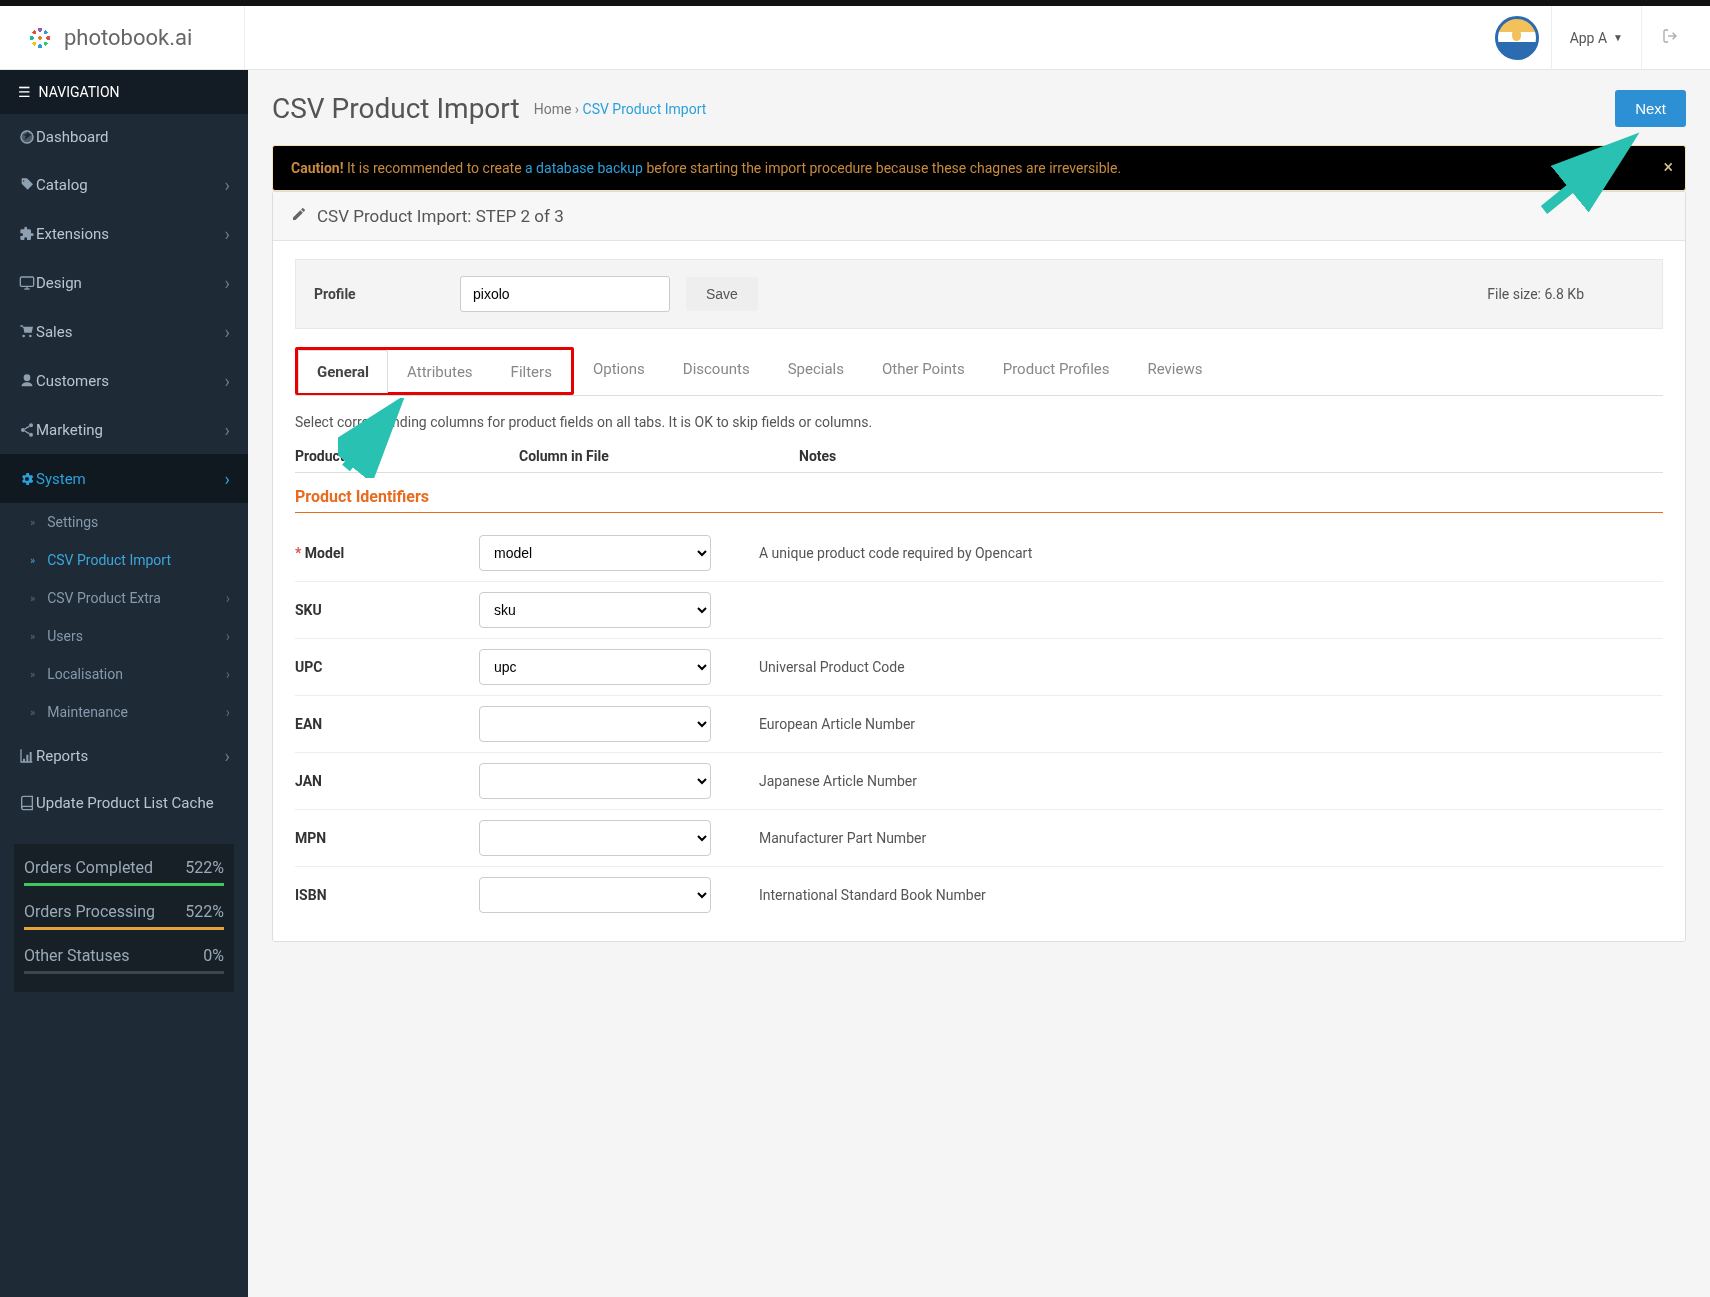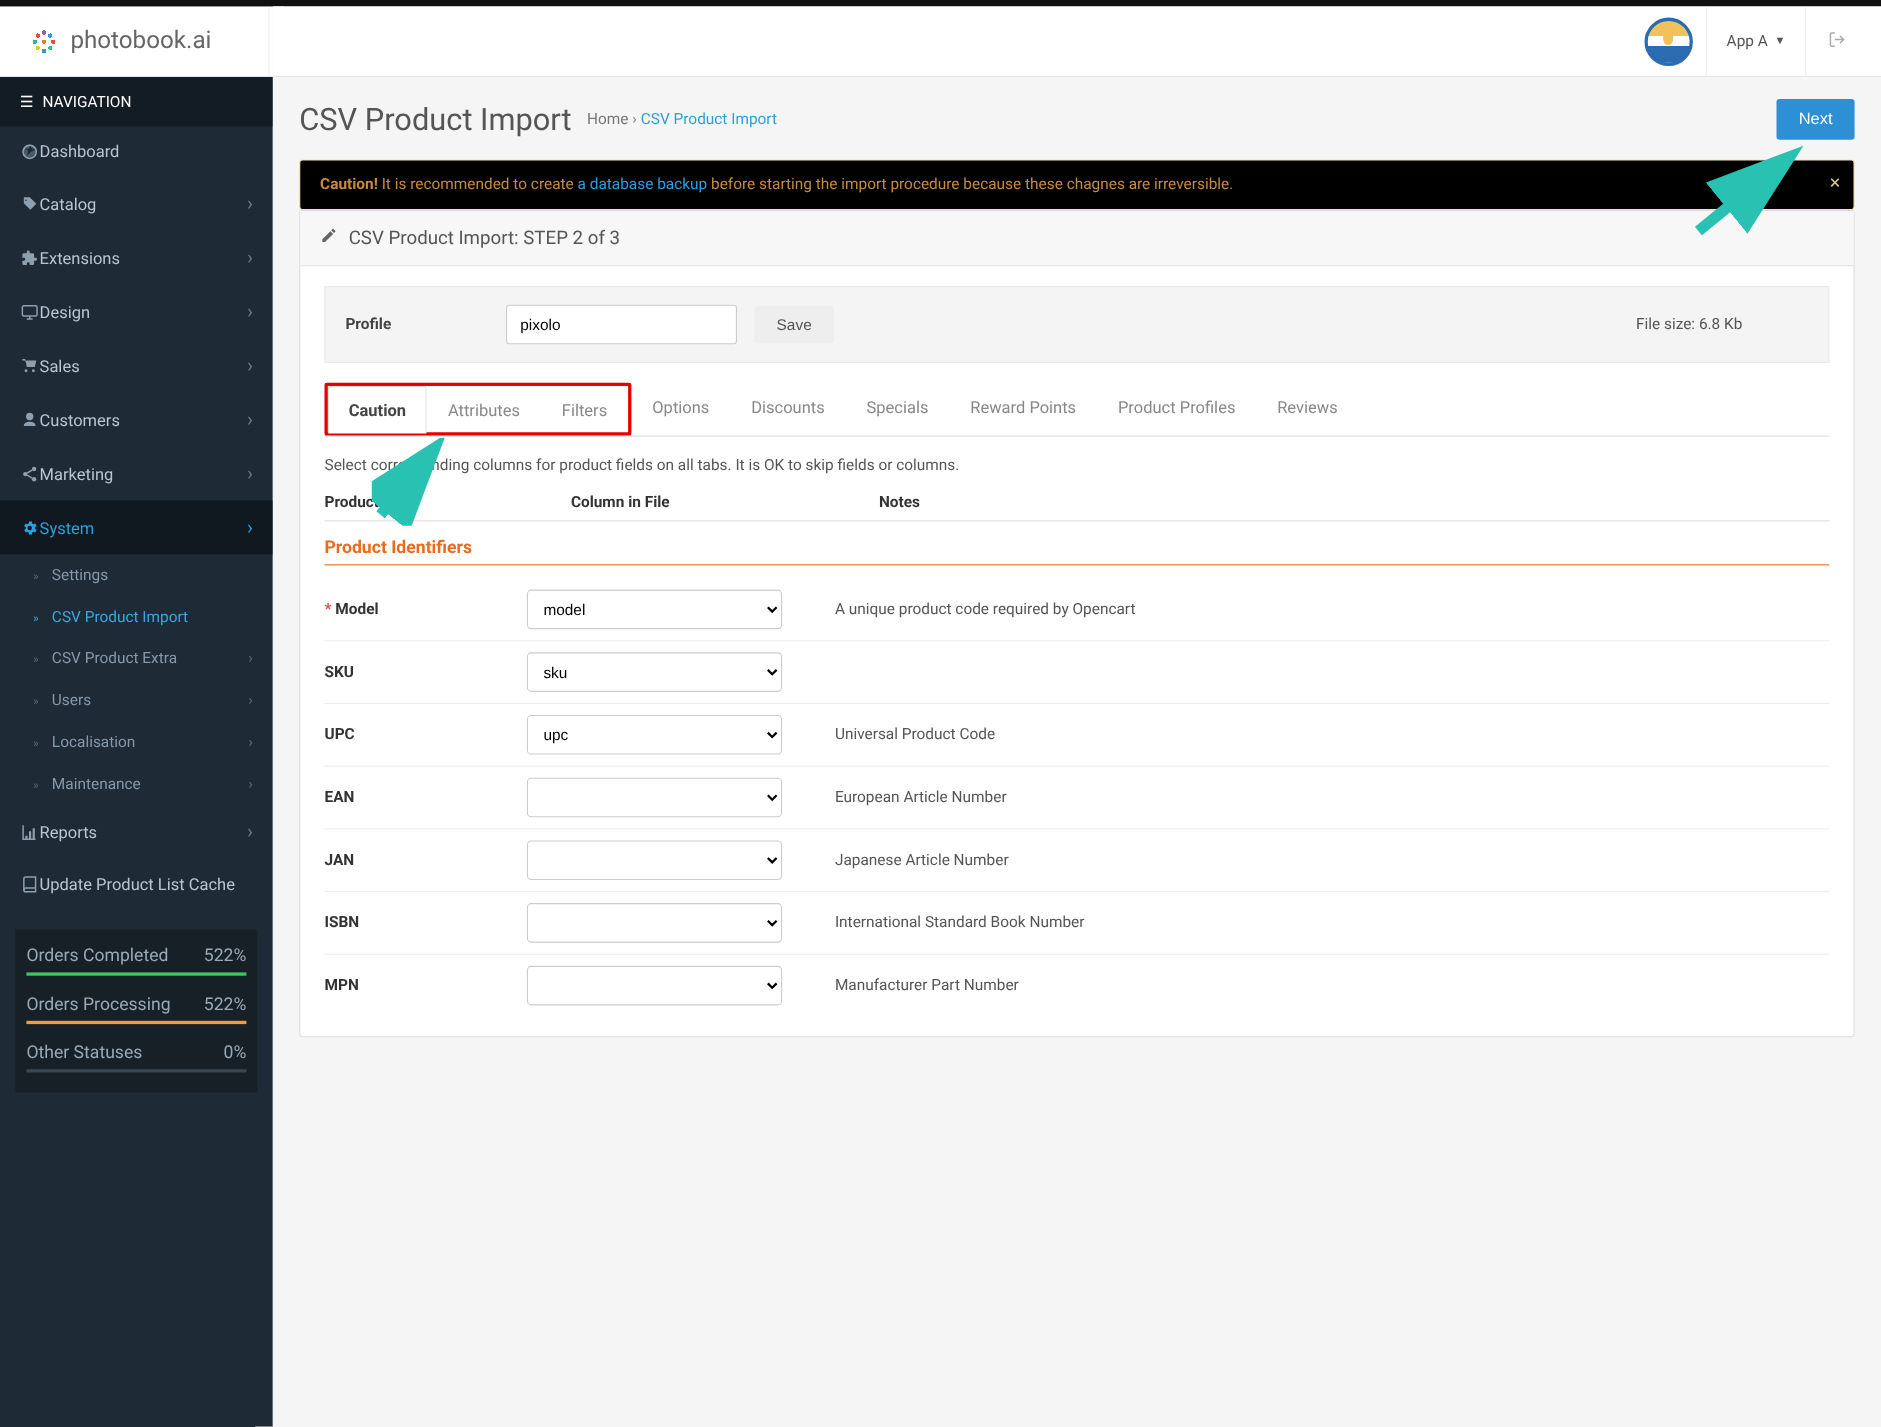--- a/index.html
+++ b/index.html
@@ -289,7 +289,7 @@
 
           <div class="tabs">
             <span class="tabs-highlight">
-              <span class="tab active">Caution</span>
+              <span class="tab active">General</span>
               <span class="tab">Attributes</span>
               <span class="tab">Filters</span>
             </span>

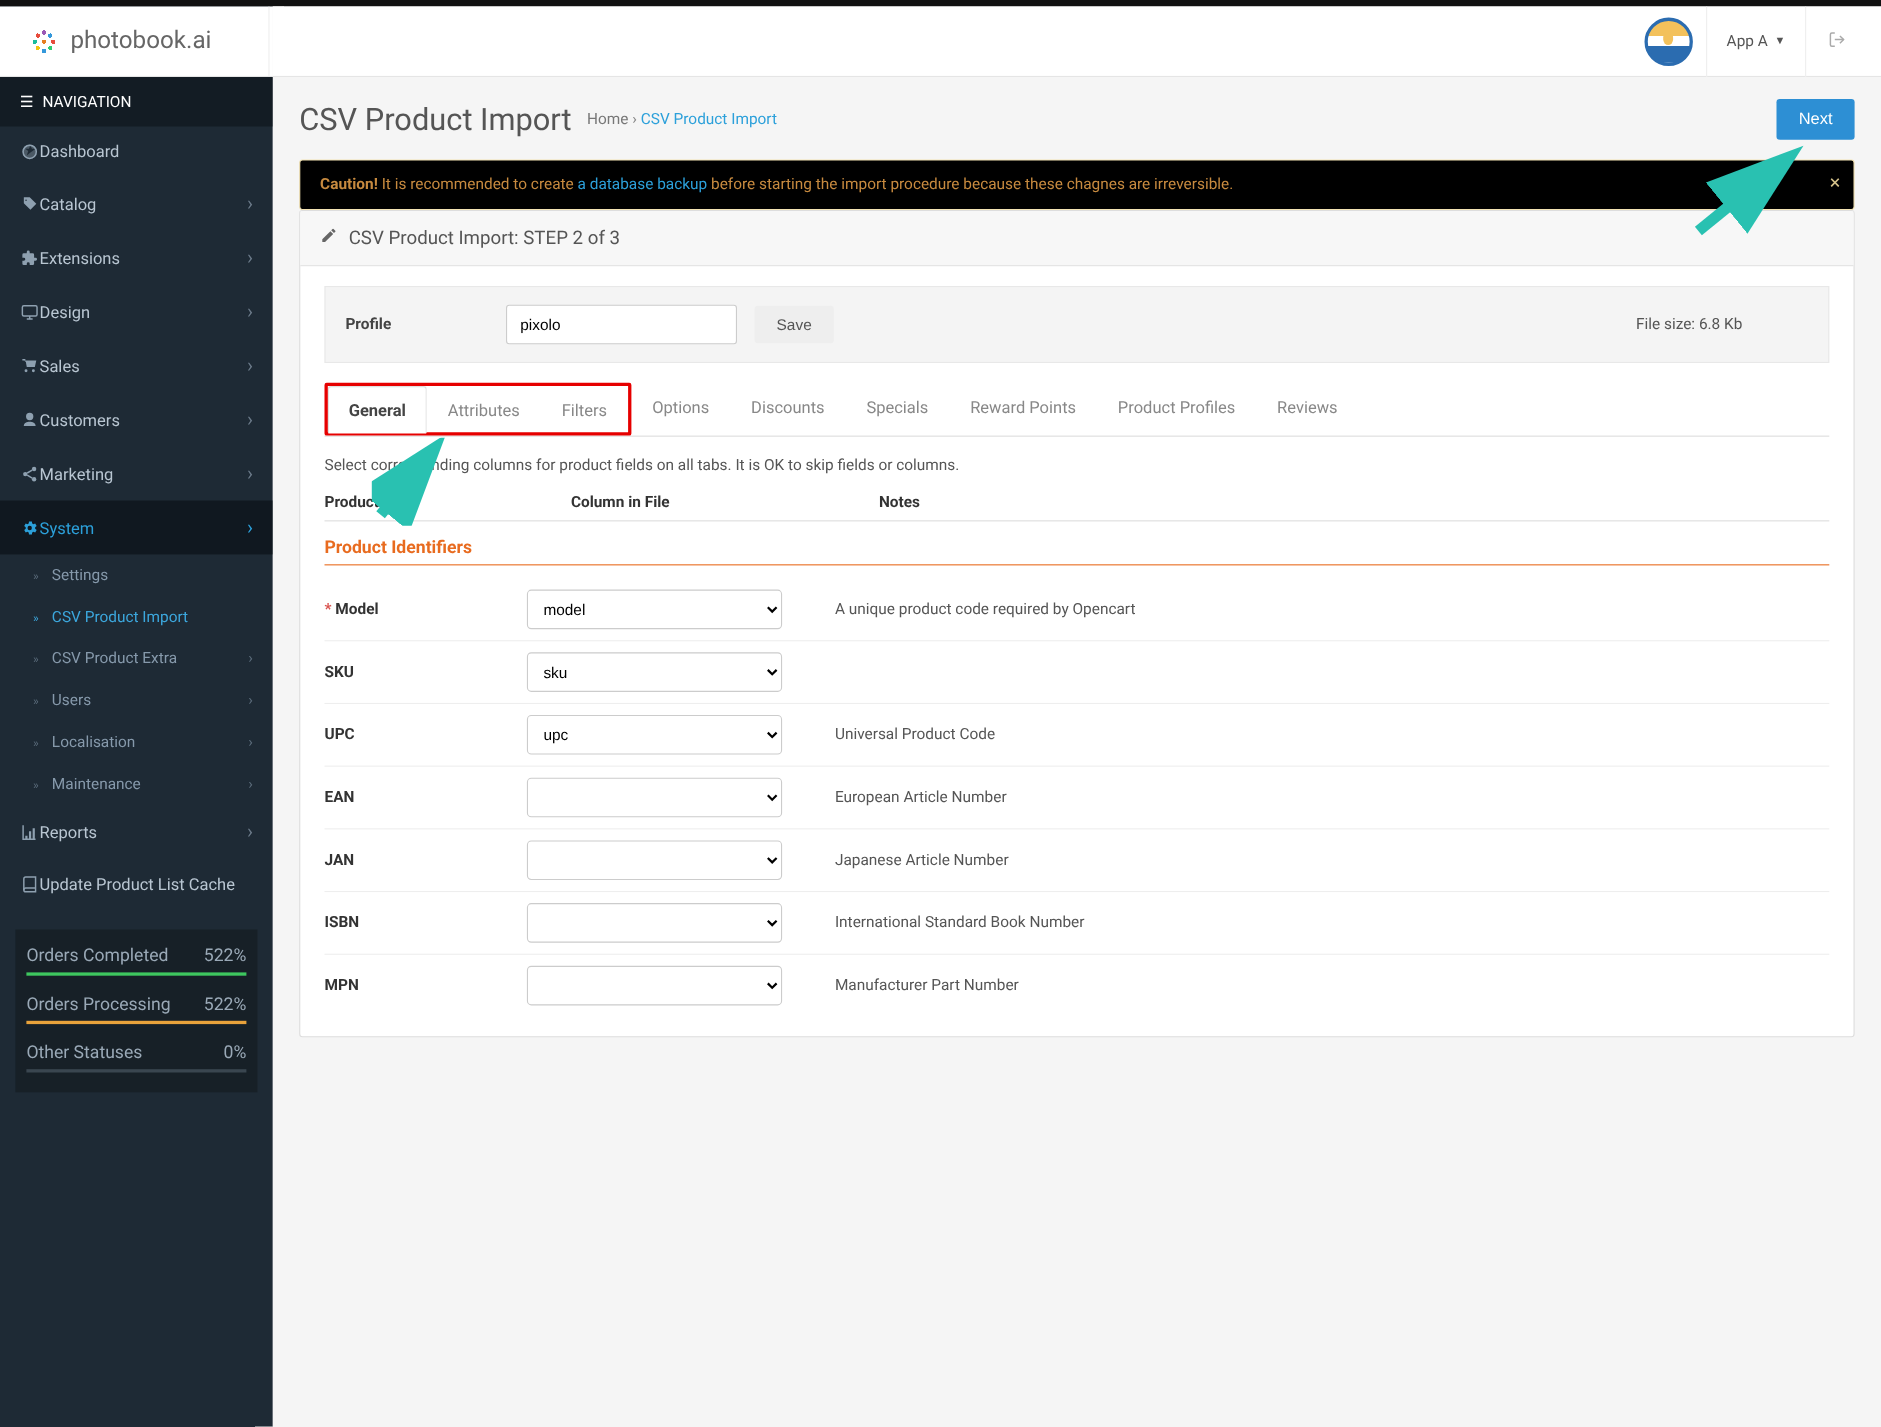--- a/index.html
+++ b/index.html
@@ -296,7 +296,7 @@
             <span class="tab">Options</span>
             <span class="tab">Discounts</span>
             <span class="tab">Specials</span>
-            <span class="tab">Reward Points</span>
+            <span class="tab">Other Points</span>
             <span class="tab">Product Profiles</span>
             <span class="tab">Reviews</span>
           </div>

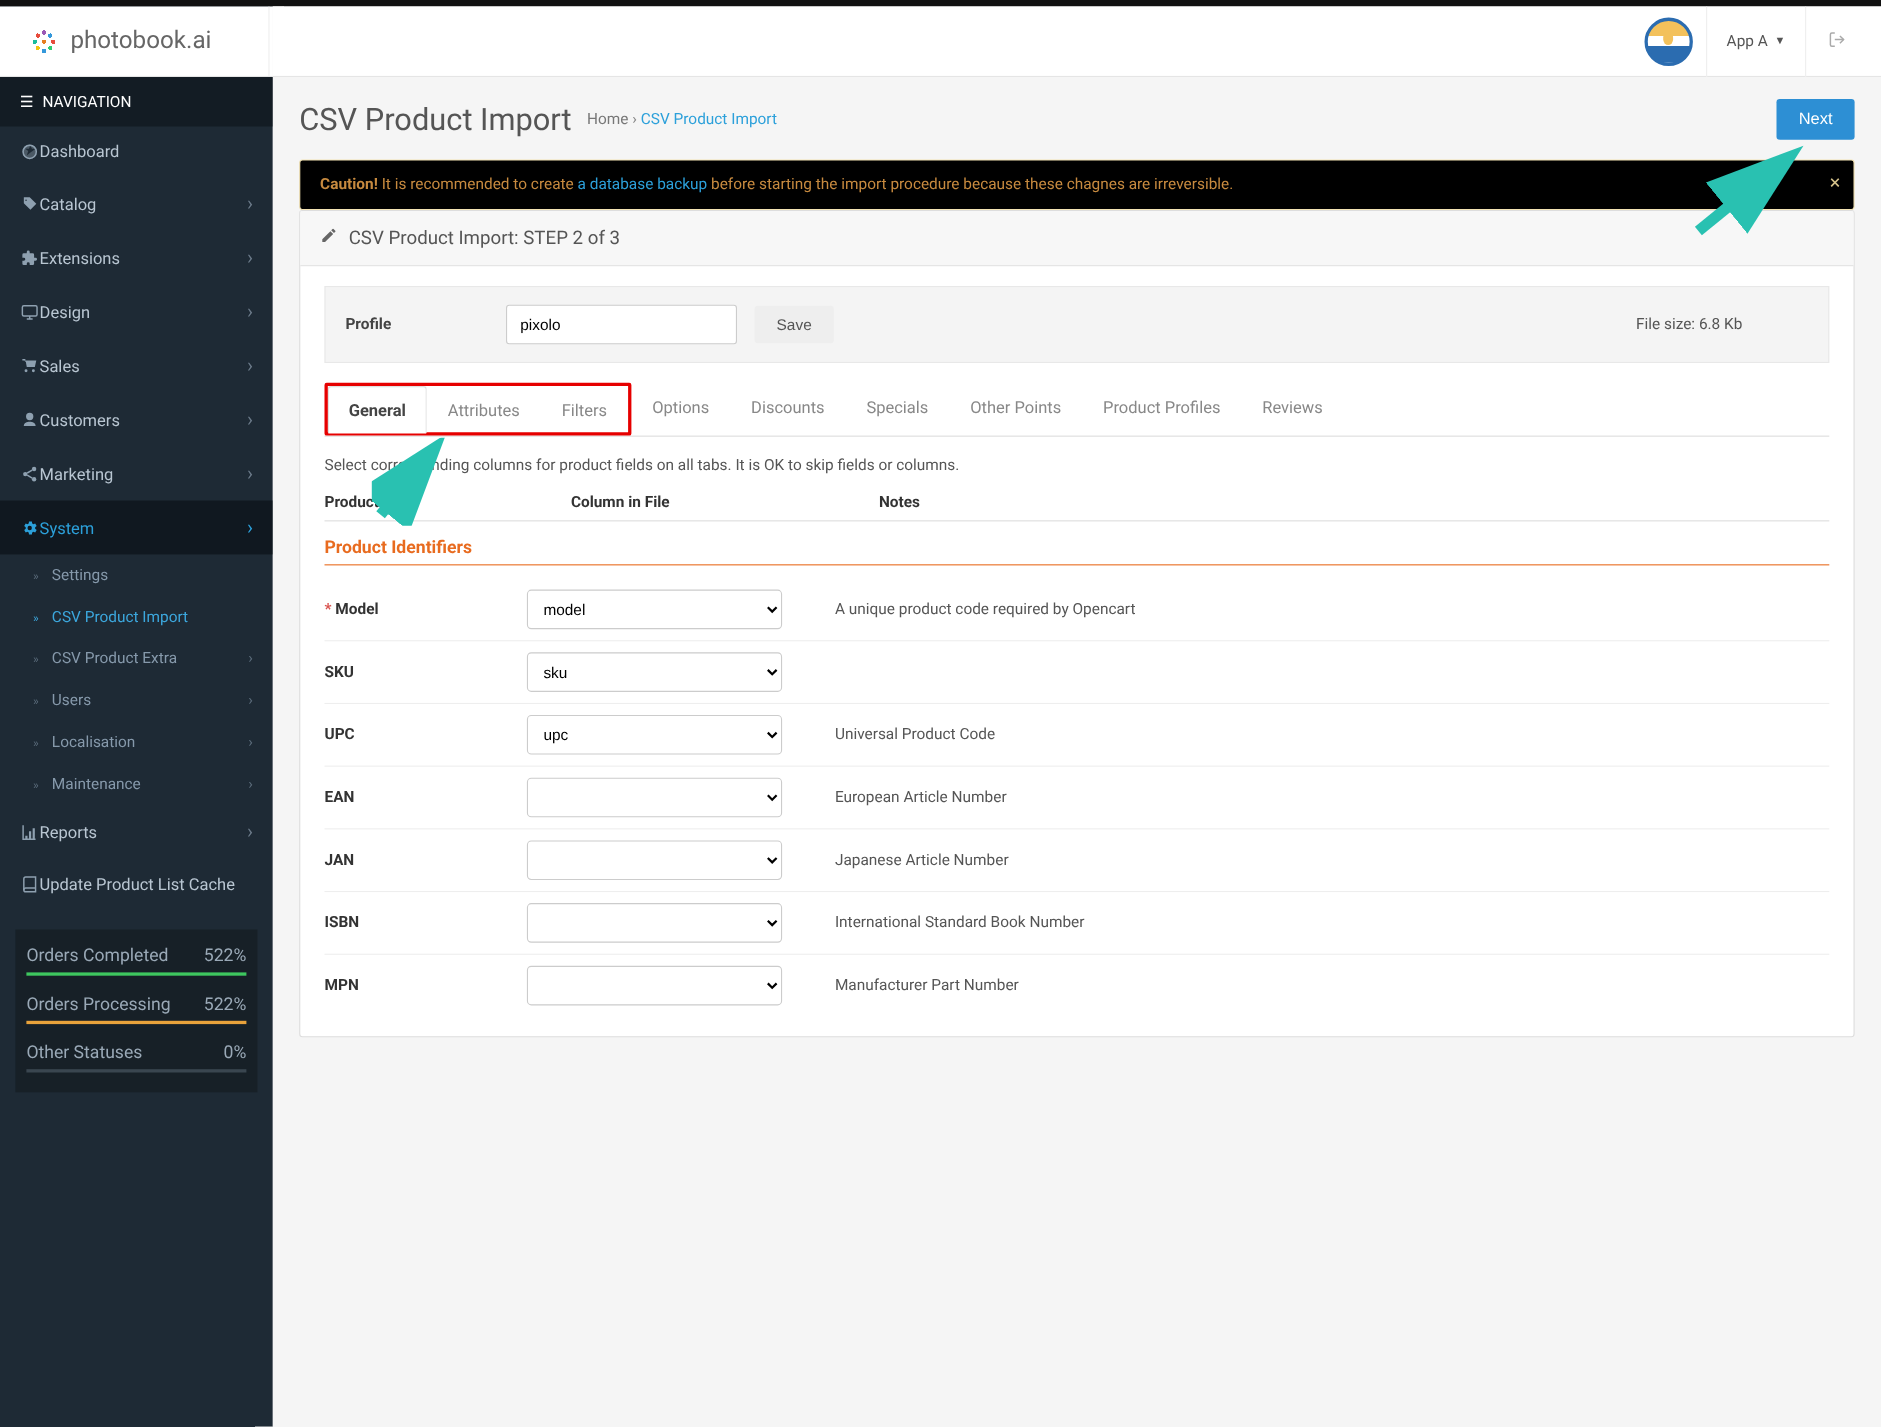--- a/index.html
+++ b/index.html
@@ -338,14 +338,14 @@
                 <div class="field-note">Japanese Article Number</div>
               </div>
               <div class="field-row">
+                <div class="field-label">MPN</div>
+                <div class="field-select"><select><option></option></select></div>
+                <div class="field-note">Manufacturer Part Number</div>
+              </div>
+              <div class="field-row">
                 <div class="field-label">ISBN</div>
                 <div class="field-select"><select><option></option></select></div>
                 <div class="field-note">International Standard Book Number</div>
-              </div>
-              <div class="field-row">
-                <div class="field-label">MPN</div>
-                <div class="field-select"><select><option></option></select></div>
-                <div class="field-note">Manufacturer Part Number</div>
               </div>
             </div>
         </div>

